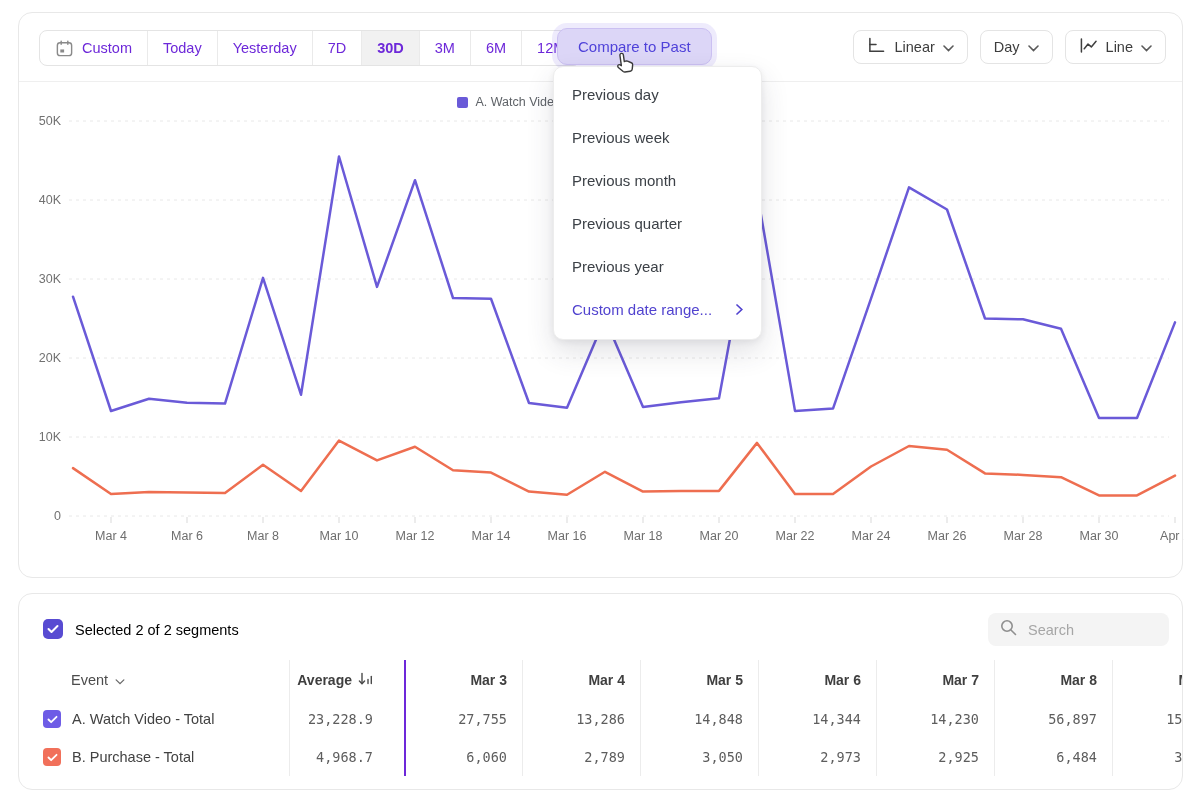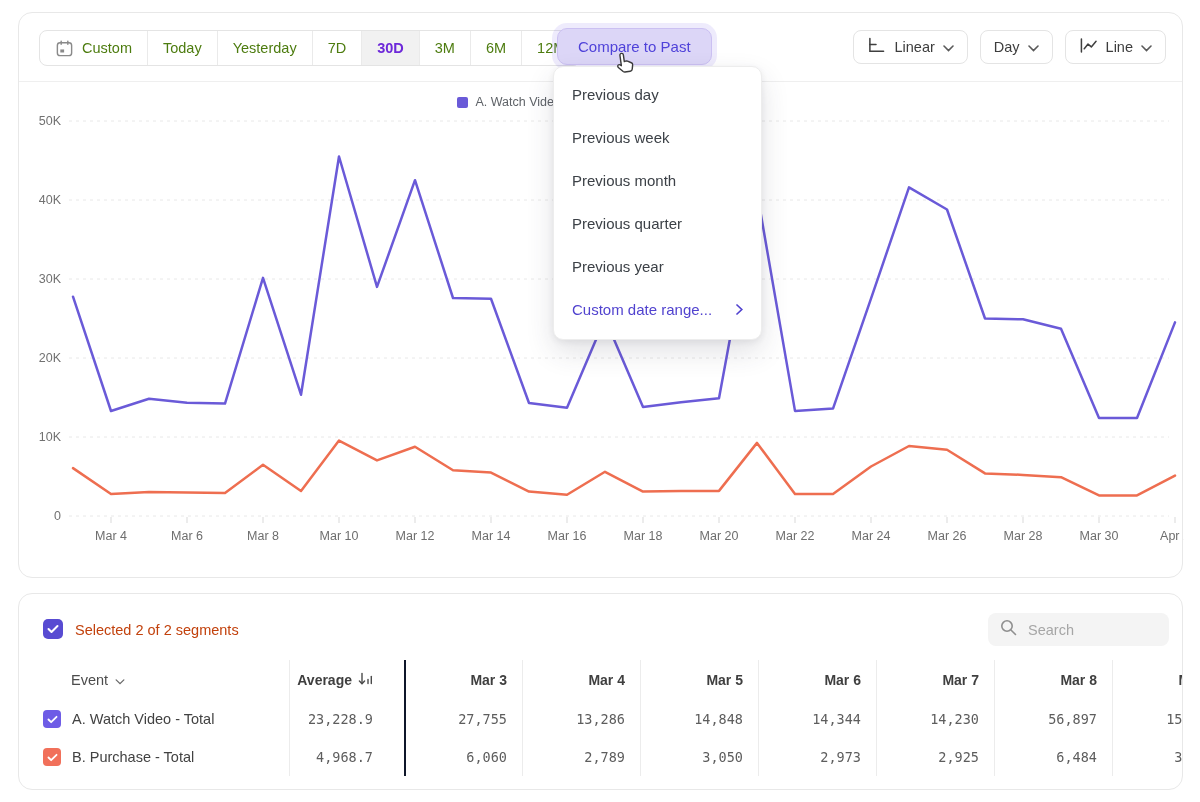--- a/index.html
+++ b/index.html
@@ -13,7 +13,7 @@
   .toolbar{position:absolute;left:0;top:0;width:100%;height:68px;border-bottom:1px solid #efefef;}
   .segmented{position:absolute;left:20px;top:17px;height:34px;display:flex;align-items:stretch;
              border:1px solid #e4e4e4;border-radius:8px;overflow:hidden;background:#fff;}
-  .seg-item{display:flex;align-items:center;gap:8px;padding:0 15px;font-size:14.5px;color:#4d7c0f;
+  .seg-item{display:flex;align-items:center;gap:8px;padding:0 15px;font-size:14.5px;color:#6d28d9;
             border-left:1px solid #eaeaea;cursor:pointer;white-space:nowrap;}
   .seg-item:first-child{border-left:none;}
   .seg-item.selected{background:#f1f1f1;color:#6d28d9;font-weight:700;}

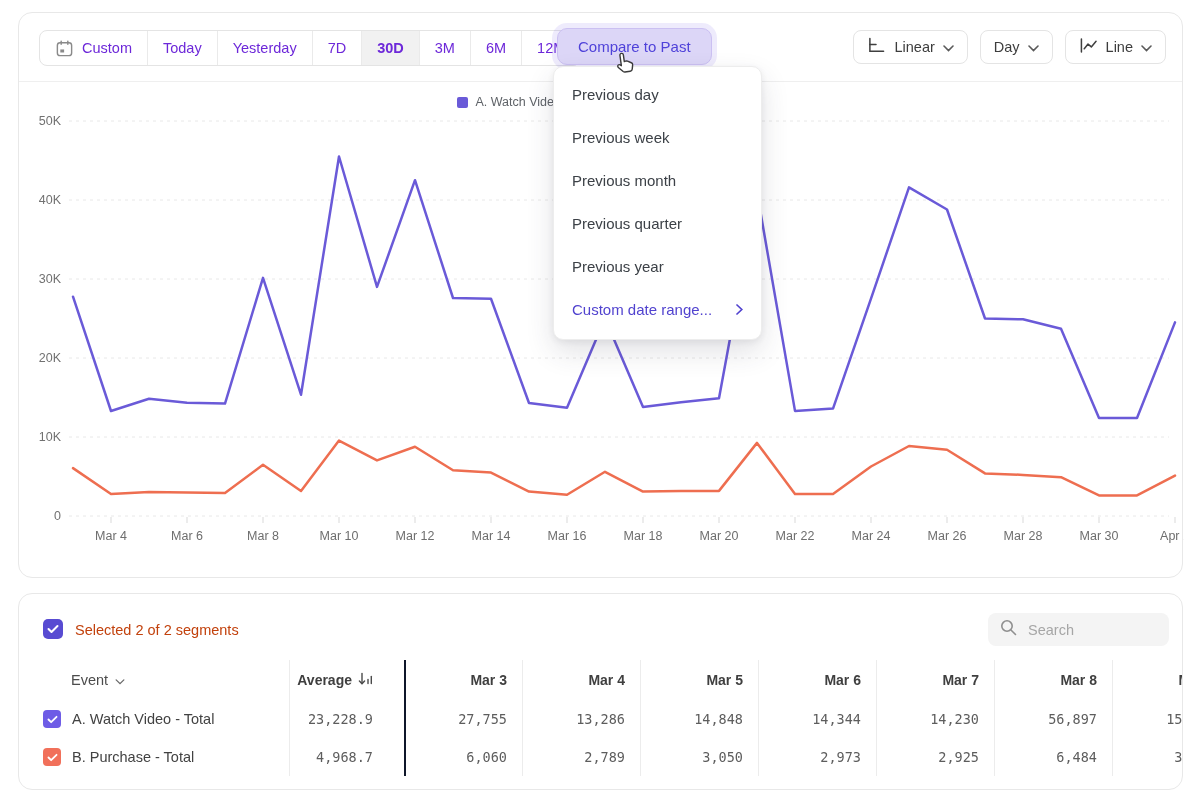--- a/index.html
+++ b/index.html
@@ -44,7 +44,7 @@
   
   .cb{display:inline-flex;align-items:center;justify-content:center;border-radius:5px;cursor:pointer;}
   .cb-header{position:absolute;left:24px;top:25px;width:20px;height:20px;background:#584bd2;}
-  .seg-label{position:absolute;left:56px;top:28px;font-size:14.5px;color:#c2410c;}
+  .seg-label{position:absolute;left:56px;top:28px;font-size:14.5px;color:#000000;}
   .search{position:absolute;right:13px;top:19px;width:181px;height:33px;background:#f4f4f4;border-radius:8px;
           display:flex;align-items:center;padding:0 10px 0 12px;gap:9px;box-sizing:border-box;}
   .search input{border:none;background:transparent;outline:none;flex:1;font-size:14.5px;color:#444;

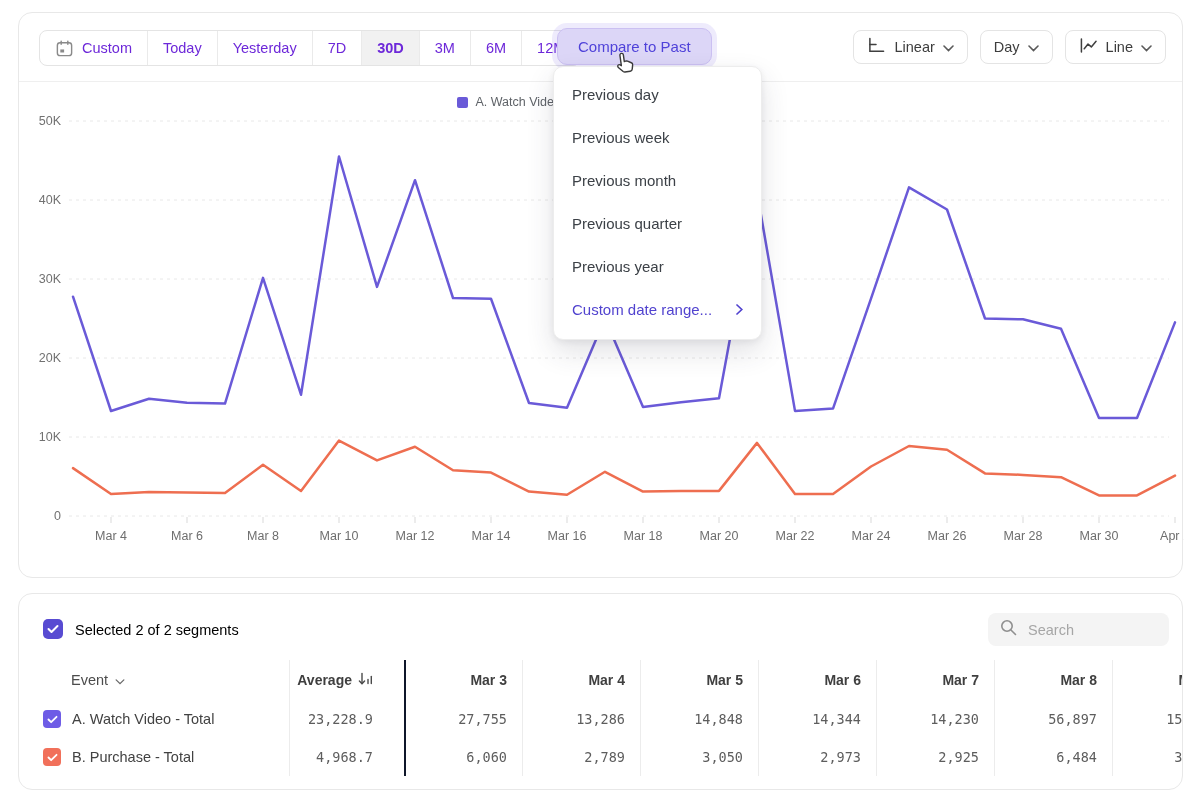--- a/index.html
+++ b/index.html
@@ -64,7 +64,7 @@
   .thead .c-avg,.thead .c-day{font-weight:600;}
   .c-day{width:118px;justify-content:flex-end;padding-right:15px;border-left:1px solid #ececec;
          font-size:14px;color:#3f3f3f;}
-  .c-day.first{border-left:2px solid #0f172a;}
+  .c-day.first{border-left:2px solid #6d28d9;}
   .num{font-family:"DejaVu Sans Mono",monospace;font-size:13.5px;color:#5d5d5d;font-weight:400;}
   .row-cb{width:18px;height:18px;border-radius:4px;flex:none;}
 </style>

